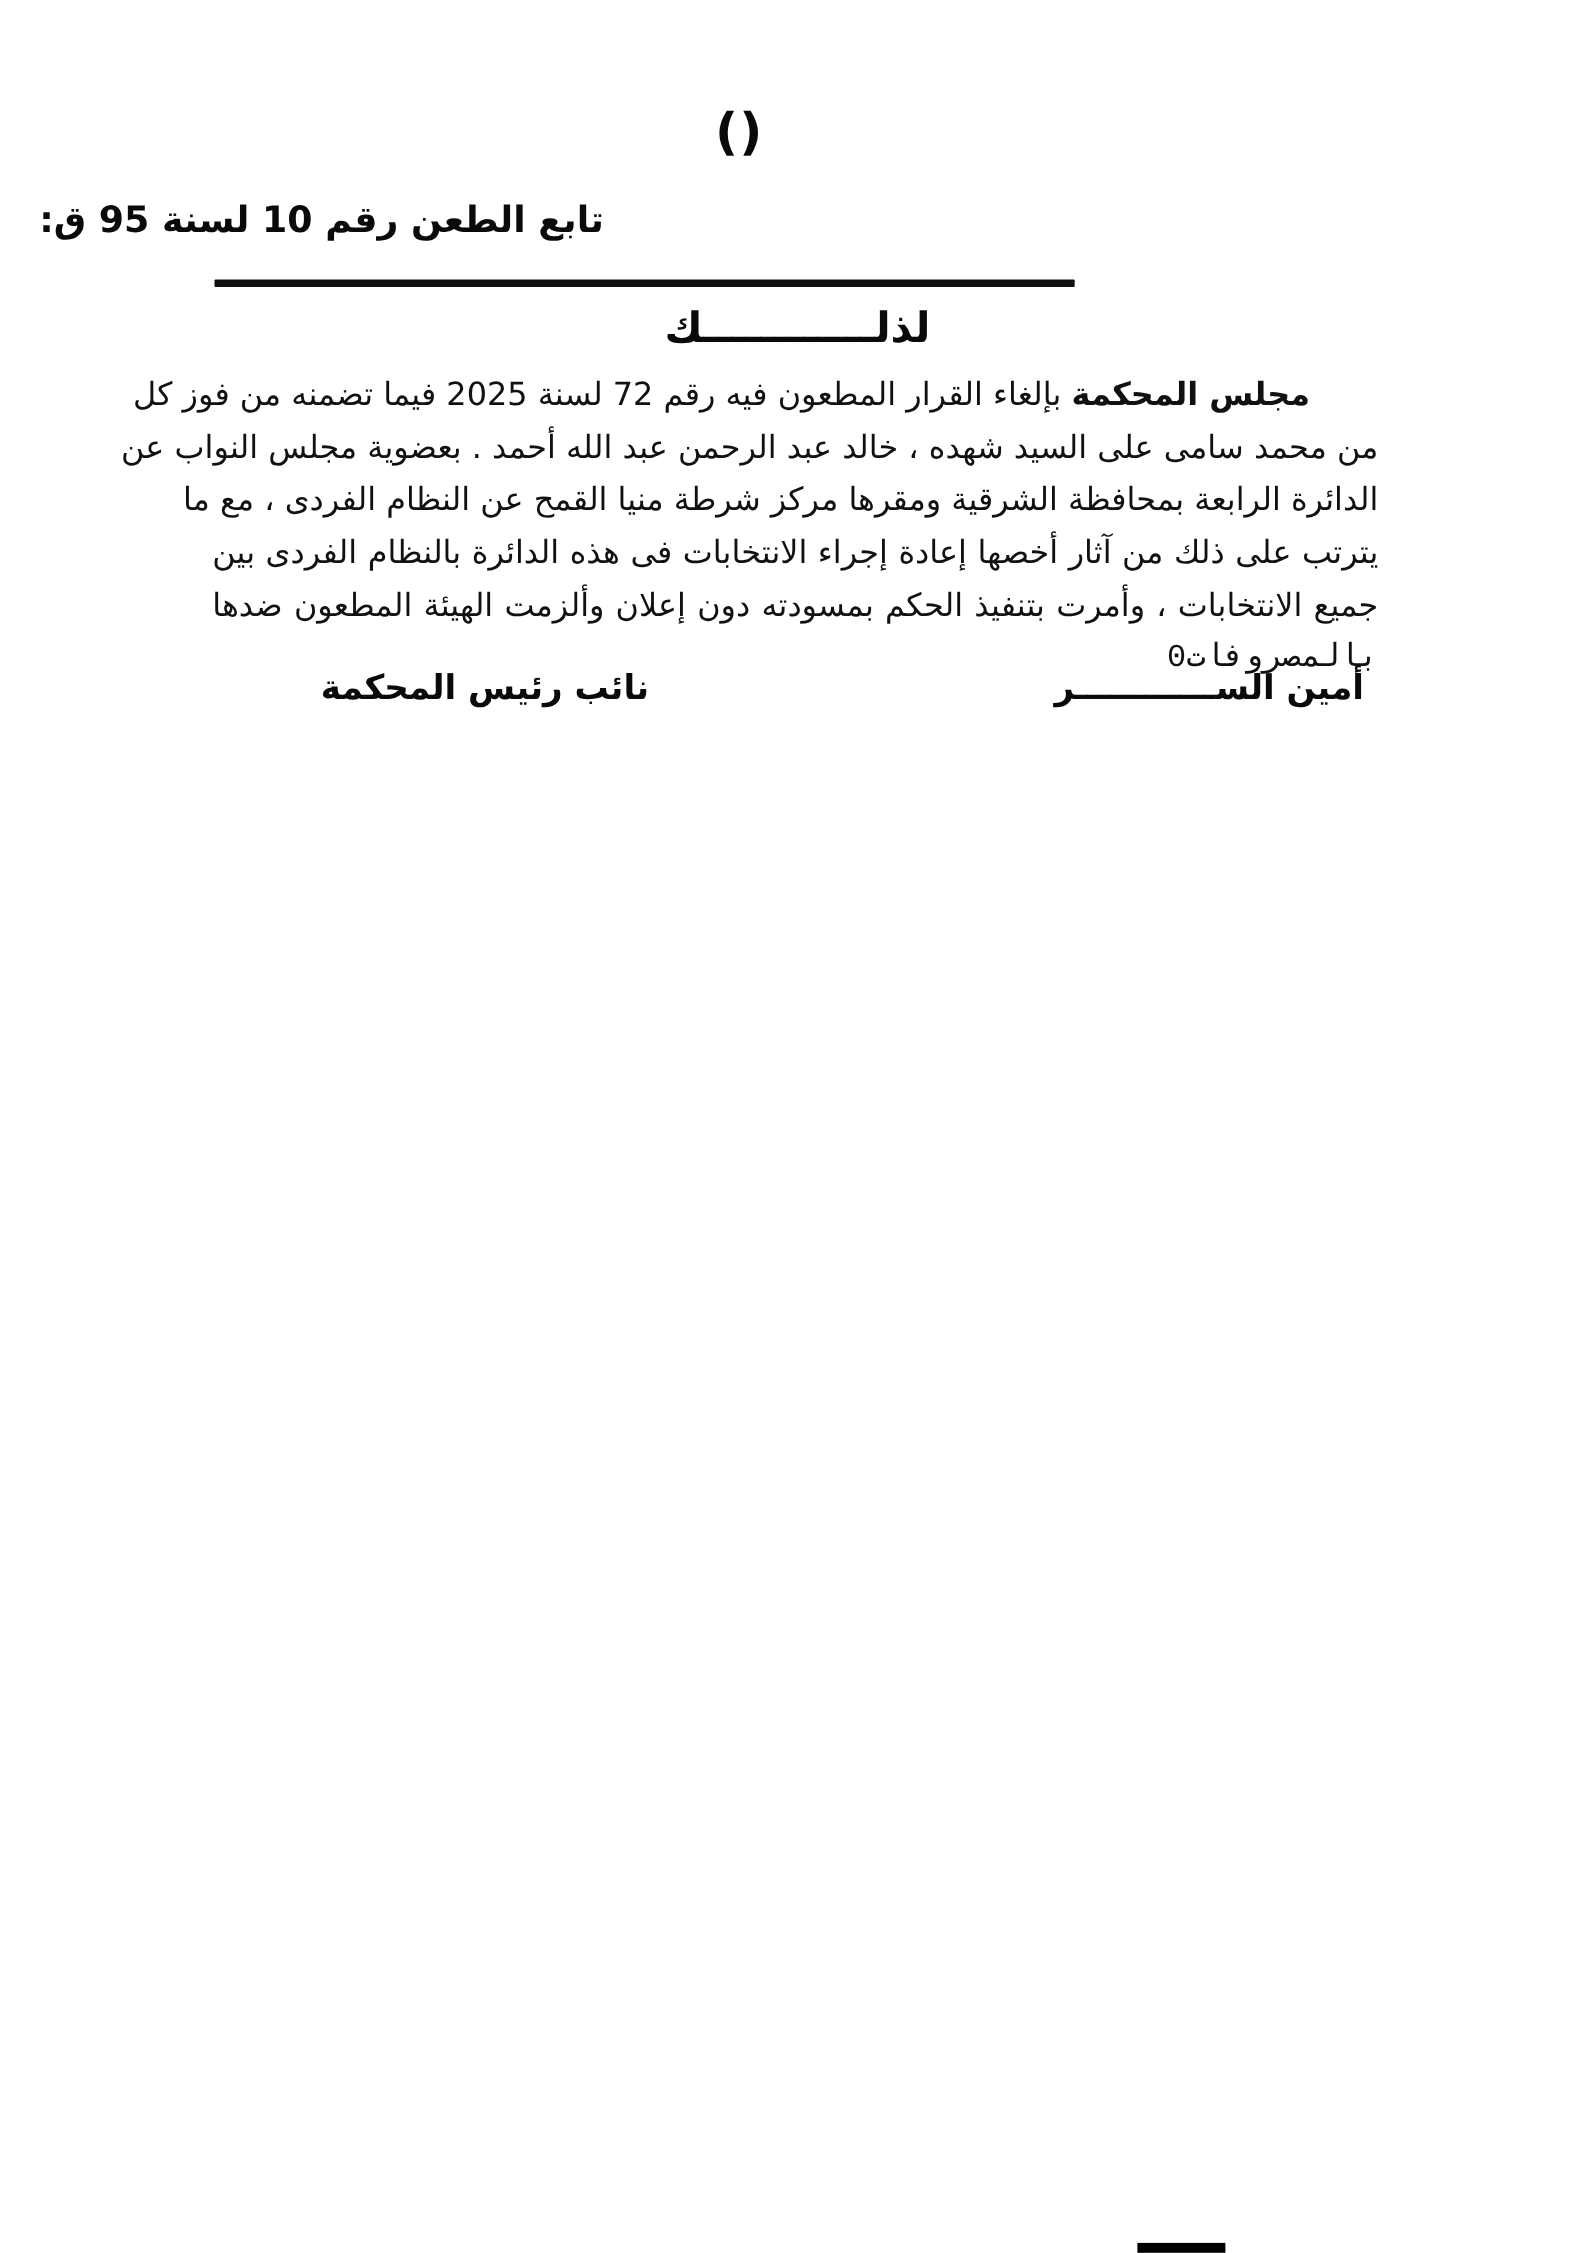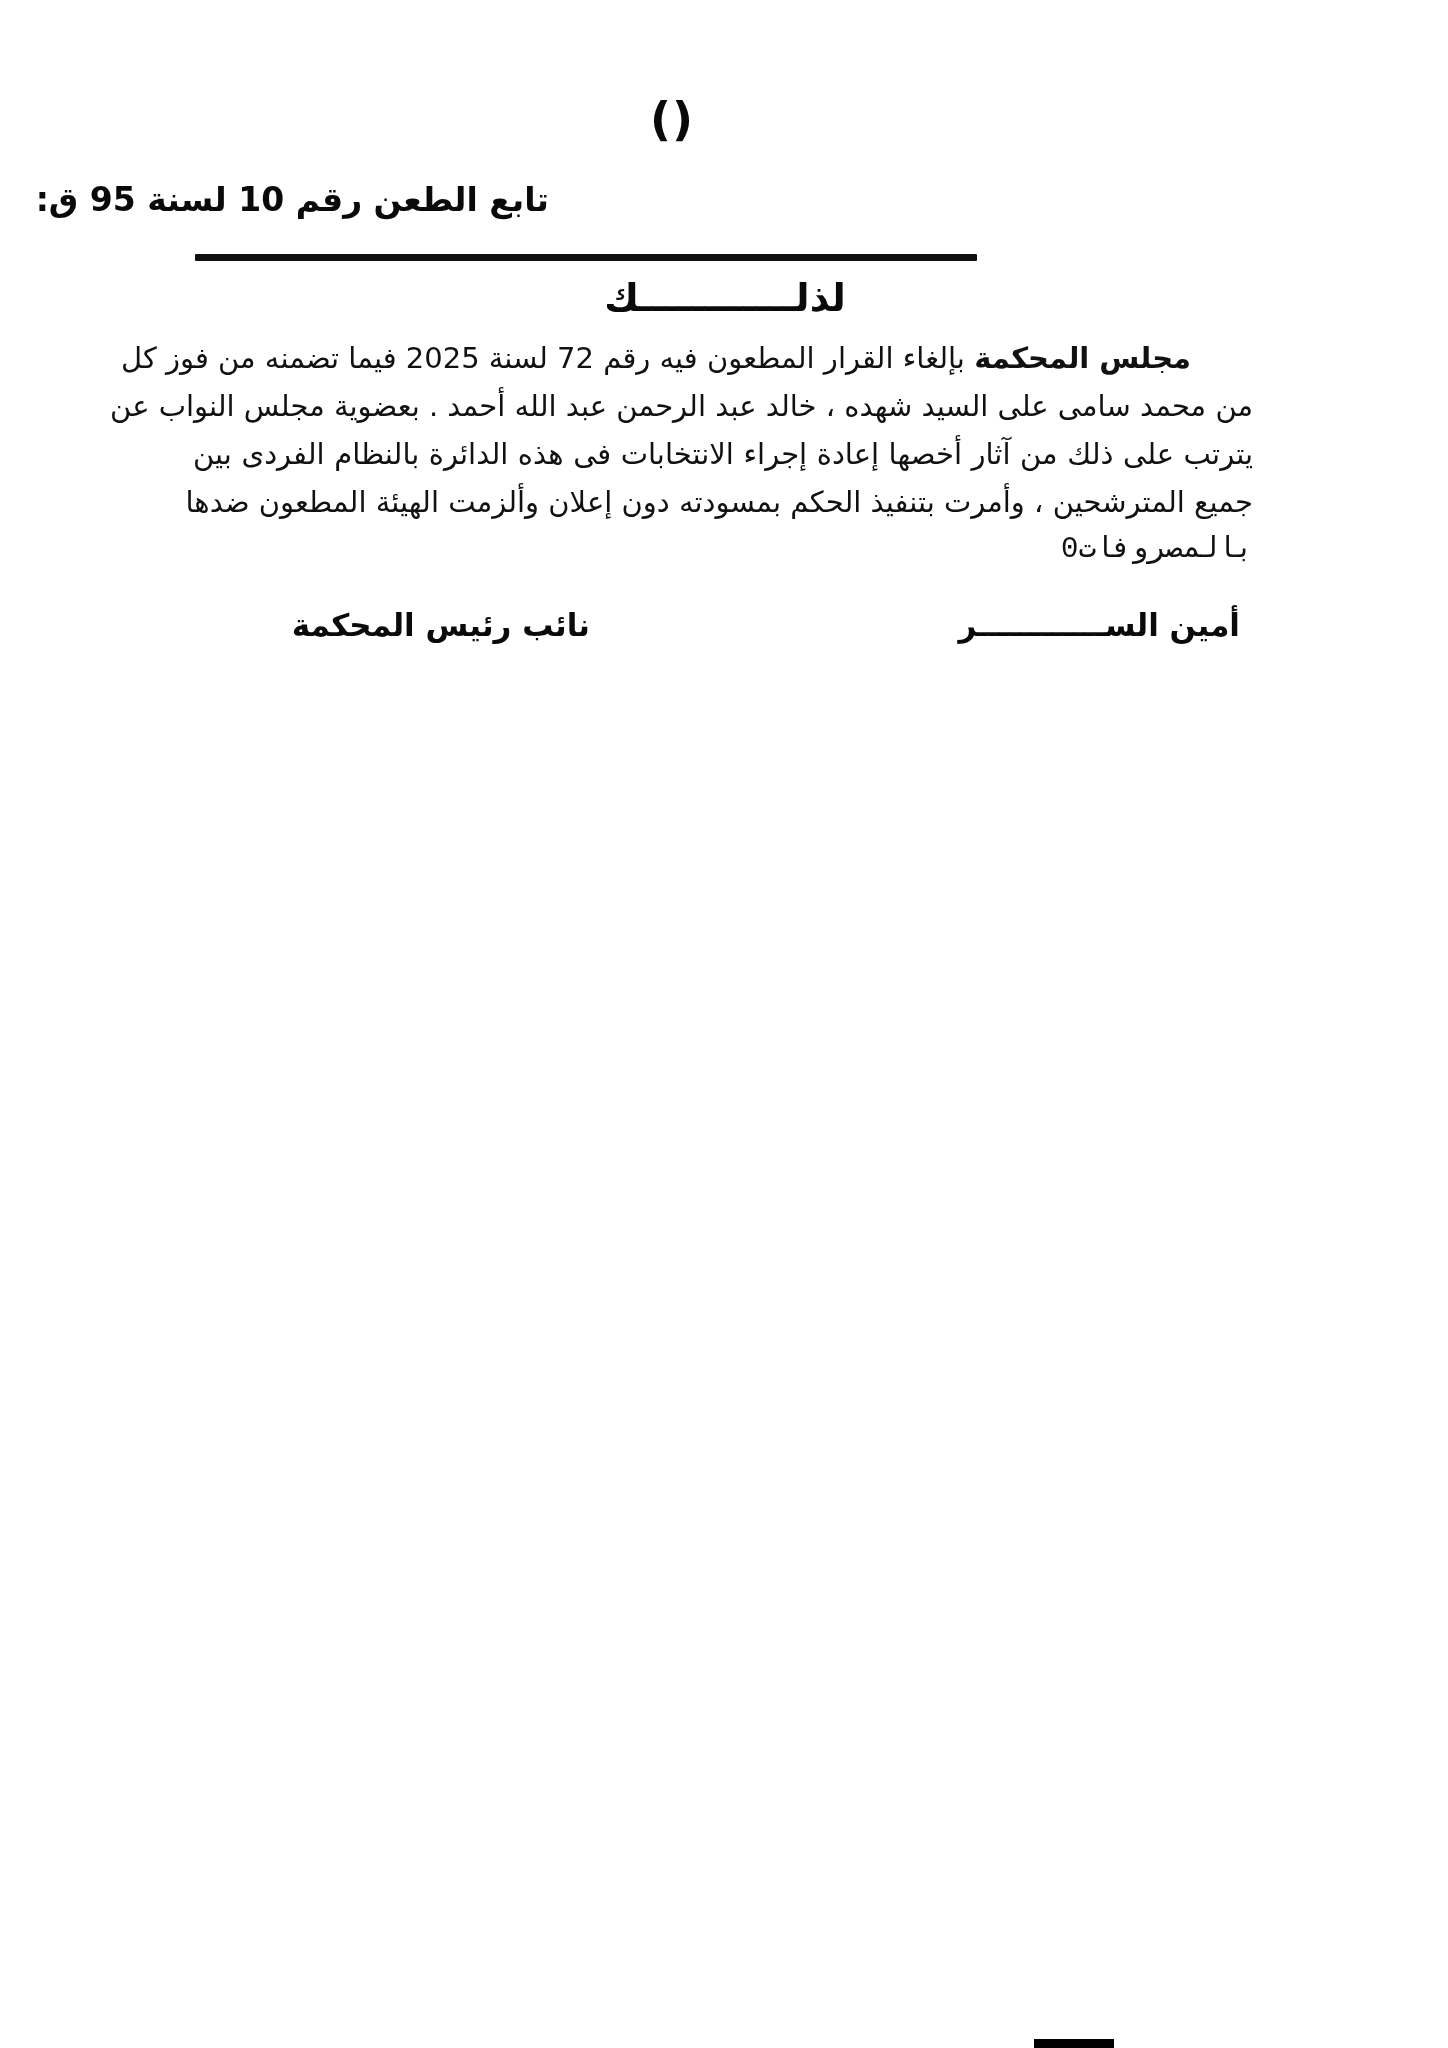--- a/index.html
+++ b/index.html
@@ -101,6 +101,7 @@
   <div class="verdict">
     <div class="line indent"><b>مجلس المحكمة</b><span> بإلغاء القرار المطعون فيه رقم 72 لسنة 2025 فيما تضمنه من فوز كل</span></div>
     <div class="line">من محمد سامى على السيد شهده ، خالد عبد الرحمن عبد الله أحمد . بعضوية مجلس النواب عن</div>
+    <div class="line">الدائرة الرابعة بمحافظة الشرقية ومقرها مركز شرطة منيا القمح عن النظام الفردى ، مع ما</div>
     <div class="line">يترتب على ذلك من آثار أخصها إعادة إجراء الانتخابات فى هذه الدائرة بالنظام الفردى بين</div>
     <div class="line">جميع المترشحين ، وأمرت بتنفيذ الحكم بمسودته دون إعلان وألزمت الهيئة المطعون ضدها</div>
     <div class="line last">بالمصروفات0</div>

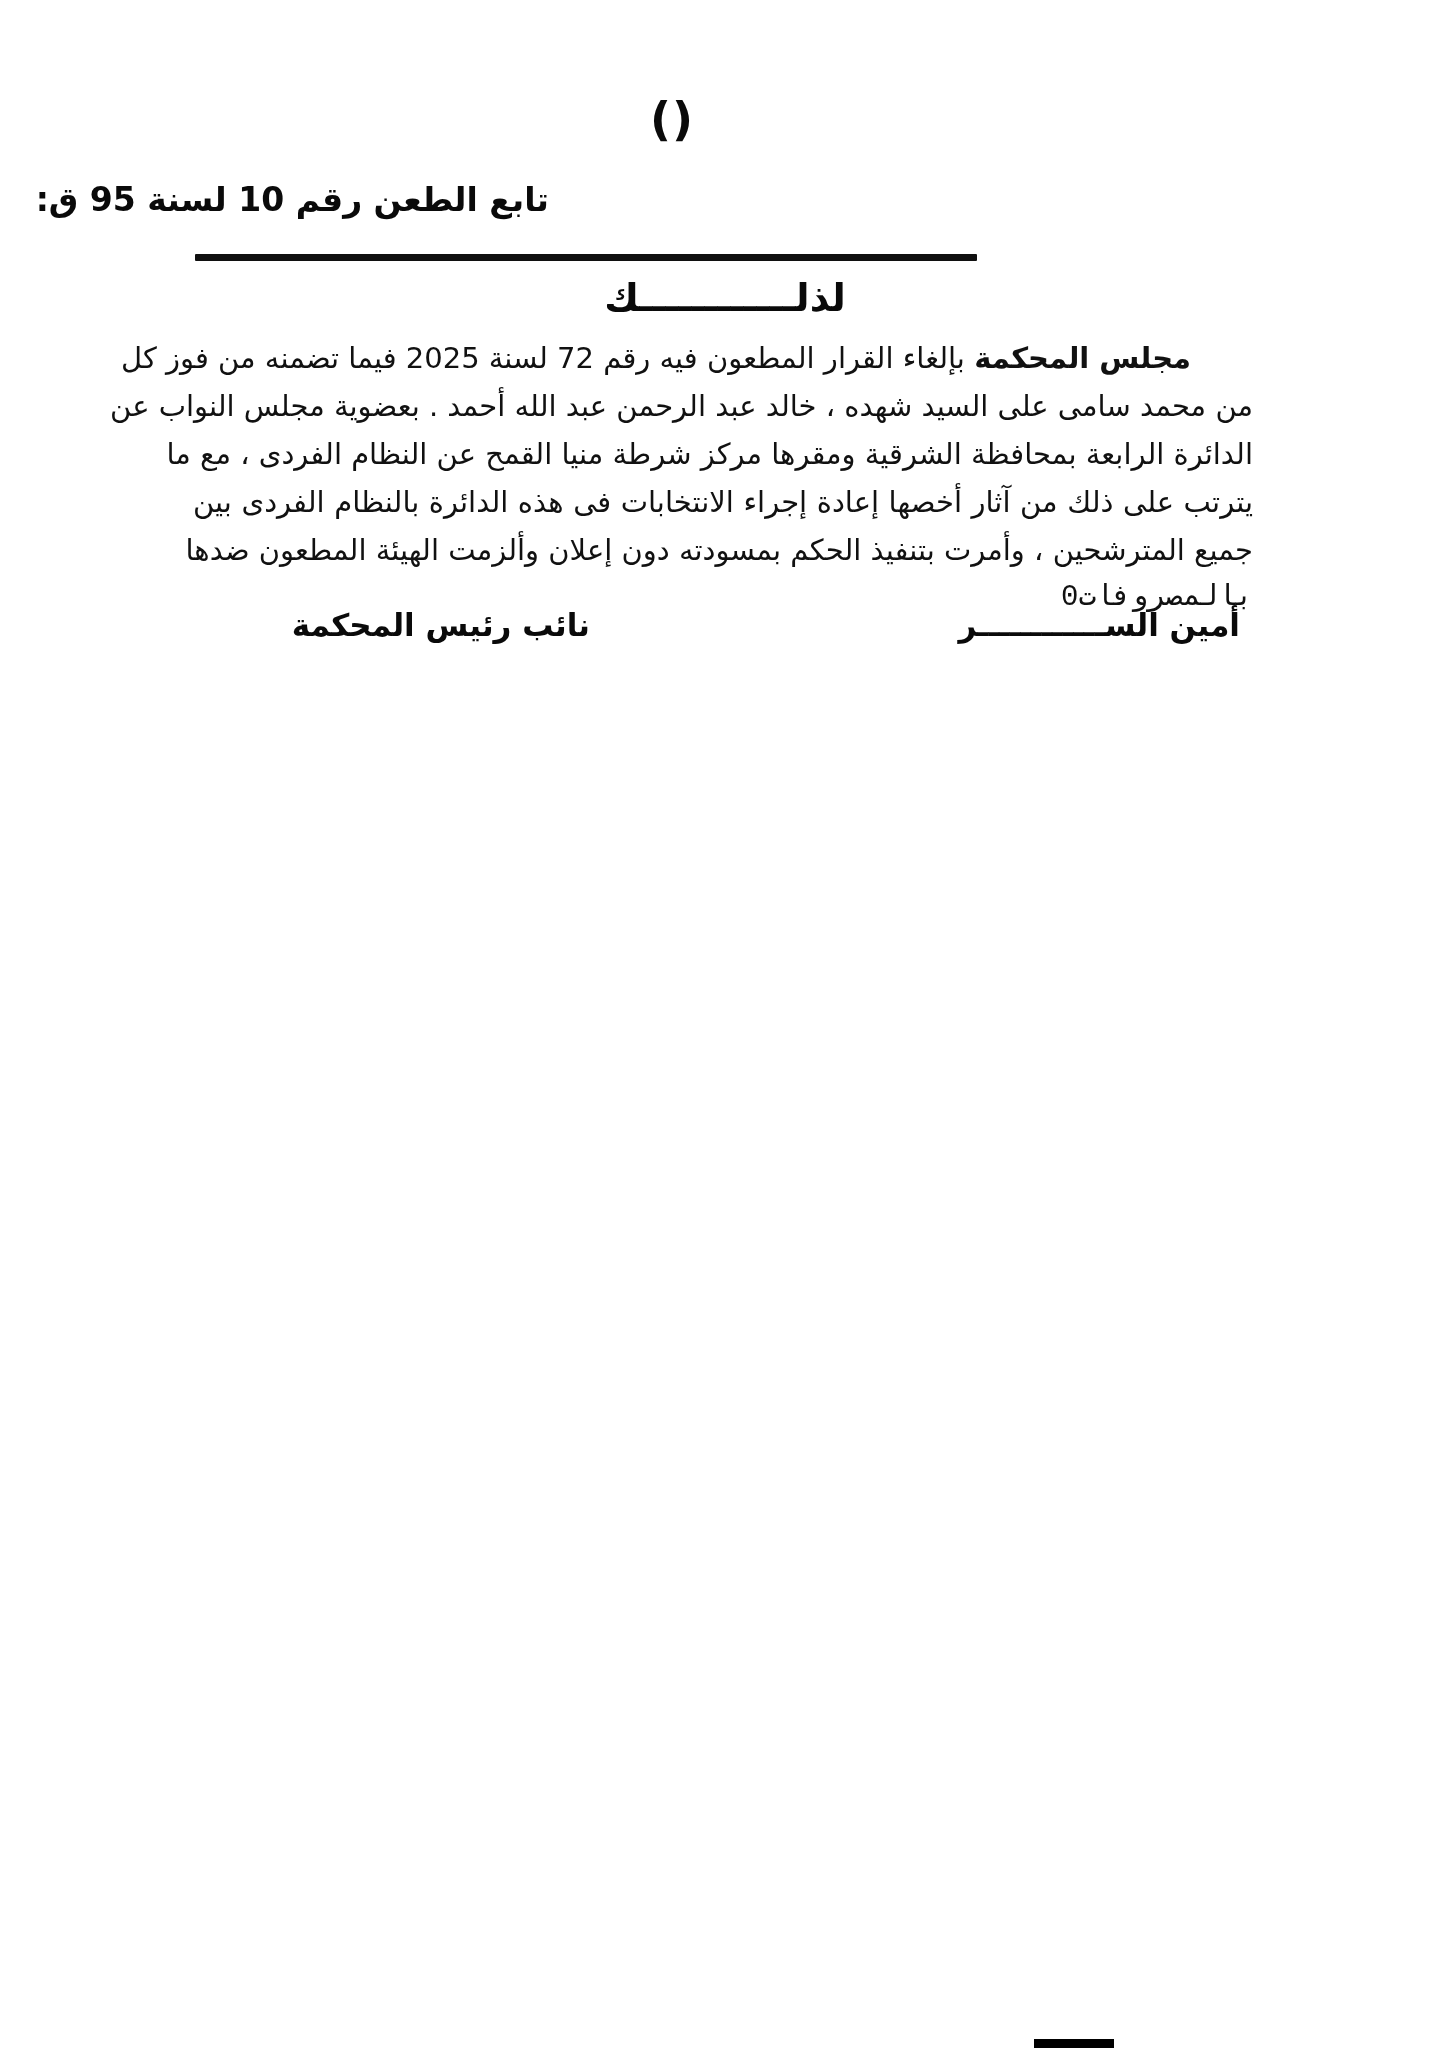--- a/index.html
+++ b/index.html
@@ -103,7 +103,7 @@
     <div class="line">من محمد سامى على السيد شهده ، خالد عبد الرحمن عبد الله أحمد . بعضوية مجلس النواب عن</div>
     <div class="line">الدائرة الرابعة بمحافظة الشرقية ومقرها مركز شرطة منيا القمح عن النظام الفردى ، مع ما</div>
     <div class="line">يترتب على ذلك من آثار أخصها إعادة إجراء الانتخابات فى هذه الدائرة بالنظام الفردى بين</div>
-    <div class="line">جميع المترشحين ، وأمرت بتنفيذ الحكم بمسودته دون إعلان وألزمت الهيئة المطعون ضدها</div>
+    <div class="line">جميع الانتخابات ، وأمرت بتنفيذ الحكم بمسودته دون إعلان وألزمت الهيئة المطعون ضدها</div>
     <div class="line last">بالمصروفات0</div>
   </div>
 

